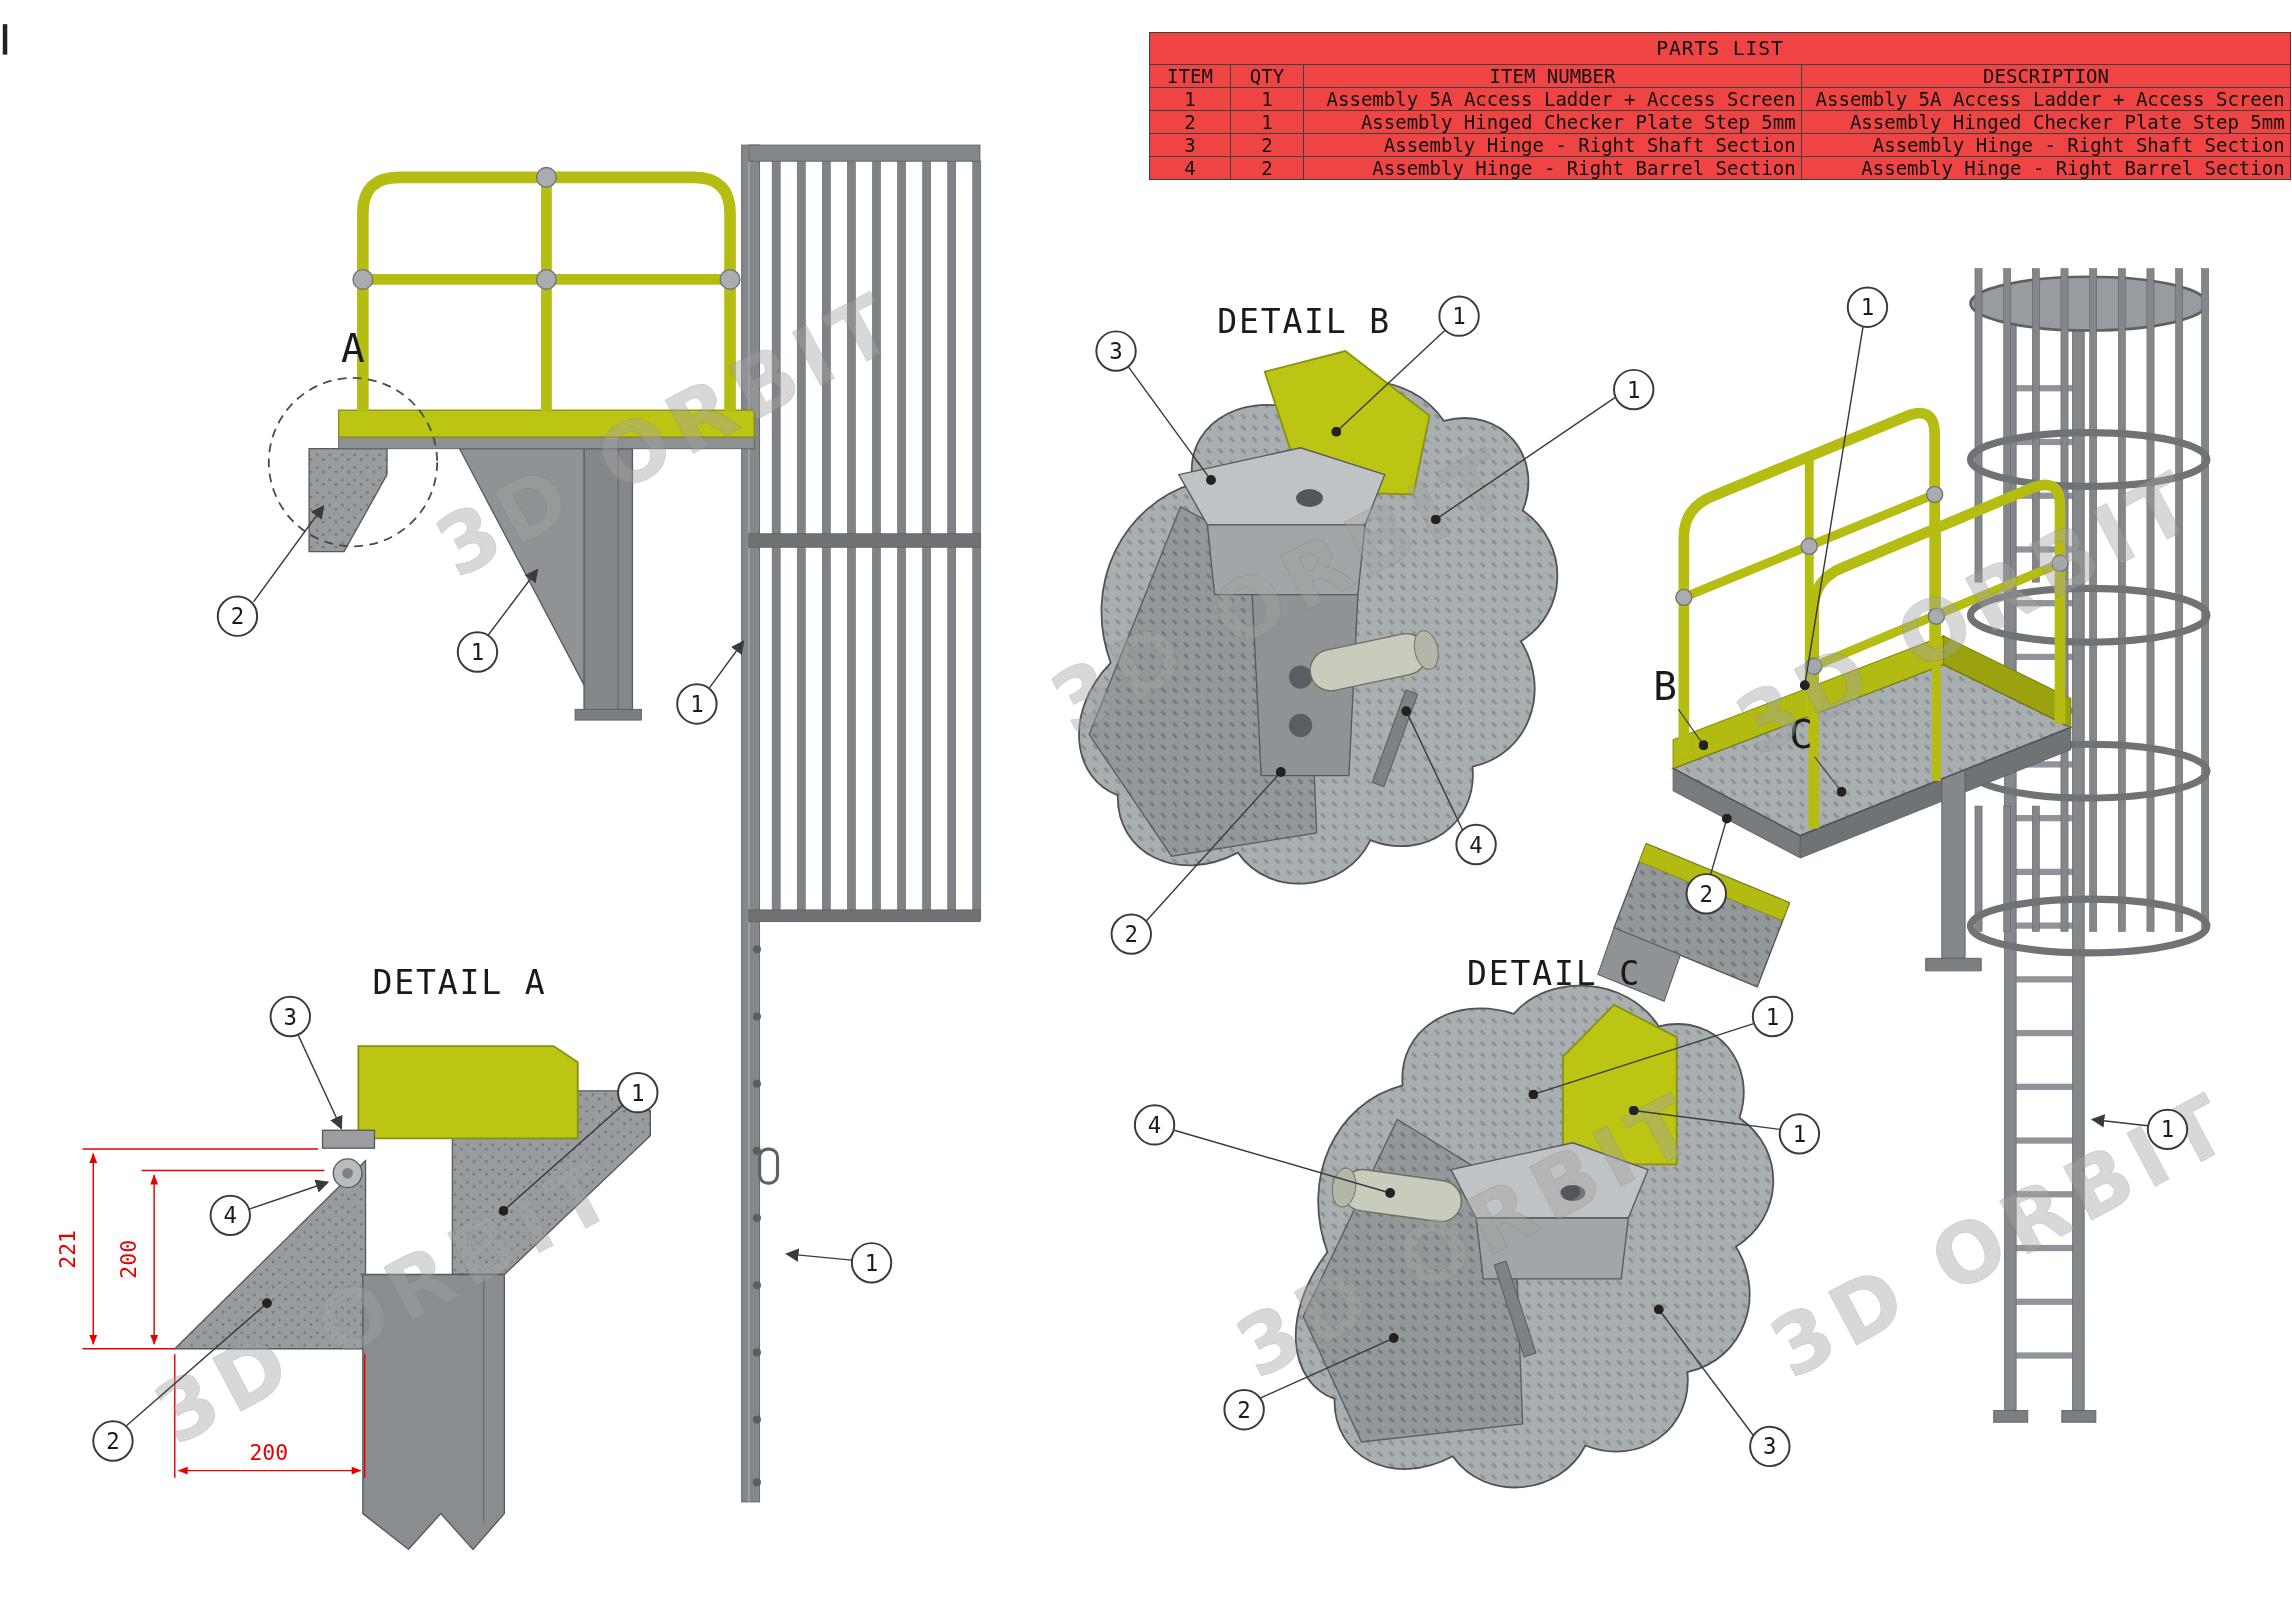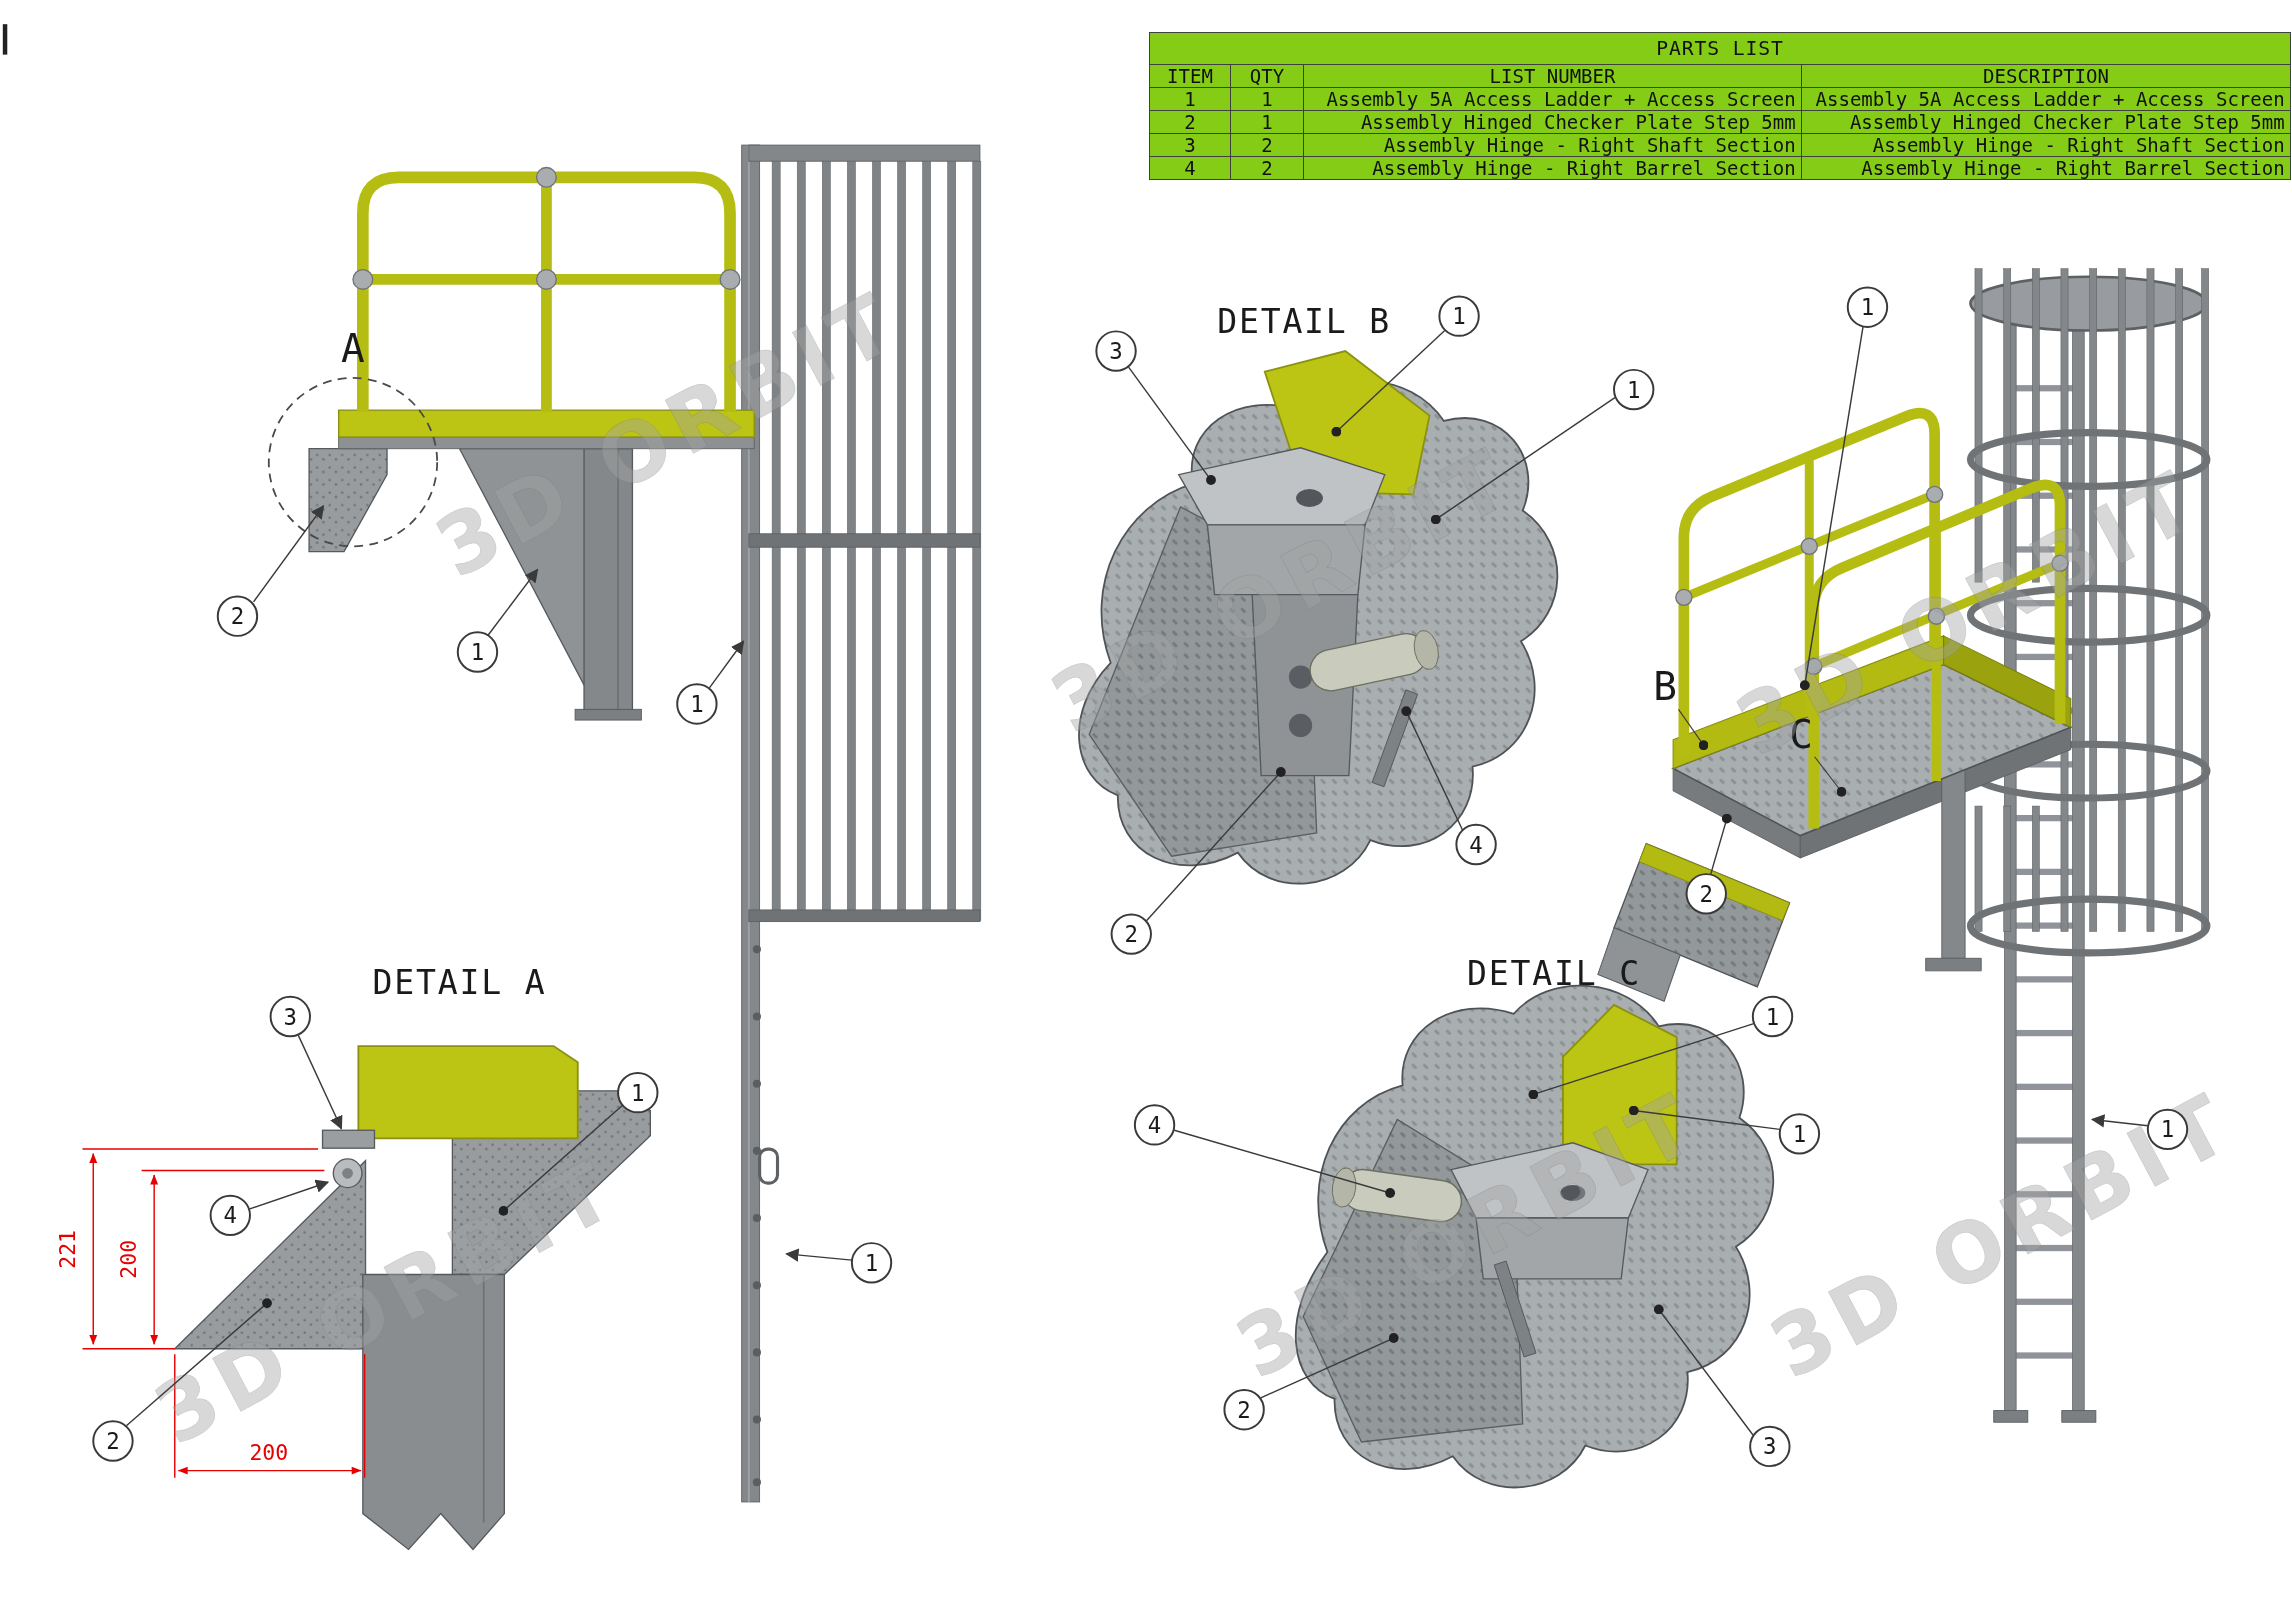--- a/index.html
+++ b/index.html
@@ -24,7 +24,7 @@
 
   
   .parts-list{position:absolute;left:1149px;top:32px;width:1141px;border-collapse:collapse;
-      font-family:"DejaVu Sans Mono",monospace;font-size:19px;color:#111;background:#84cc16;
+      font-family:"DejaVu Sans Mono",monospace;font-size:19px;color:#111;background:#ef4444;
       table-layout:fixed;z-index:5}
   .parts-list td{border:1.3px solid #3f3f3f;text-align:center;height:16px;padding:0 5.4px;
       overflow:hidden;white-space:nowrap}

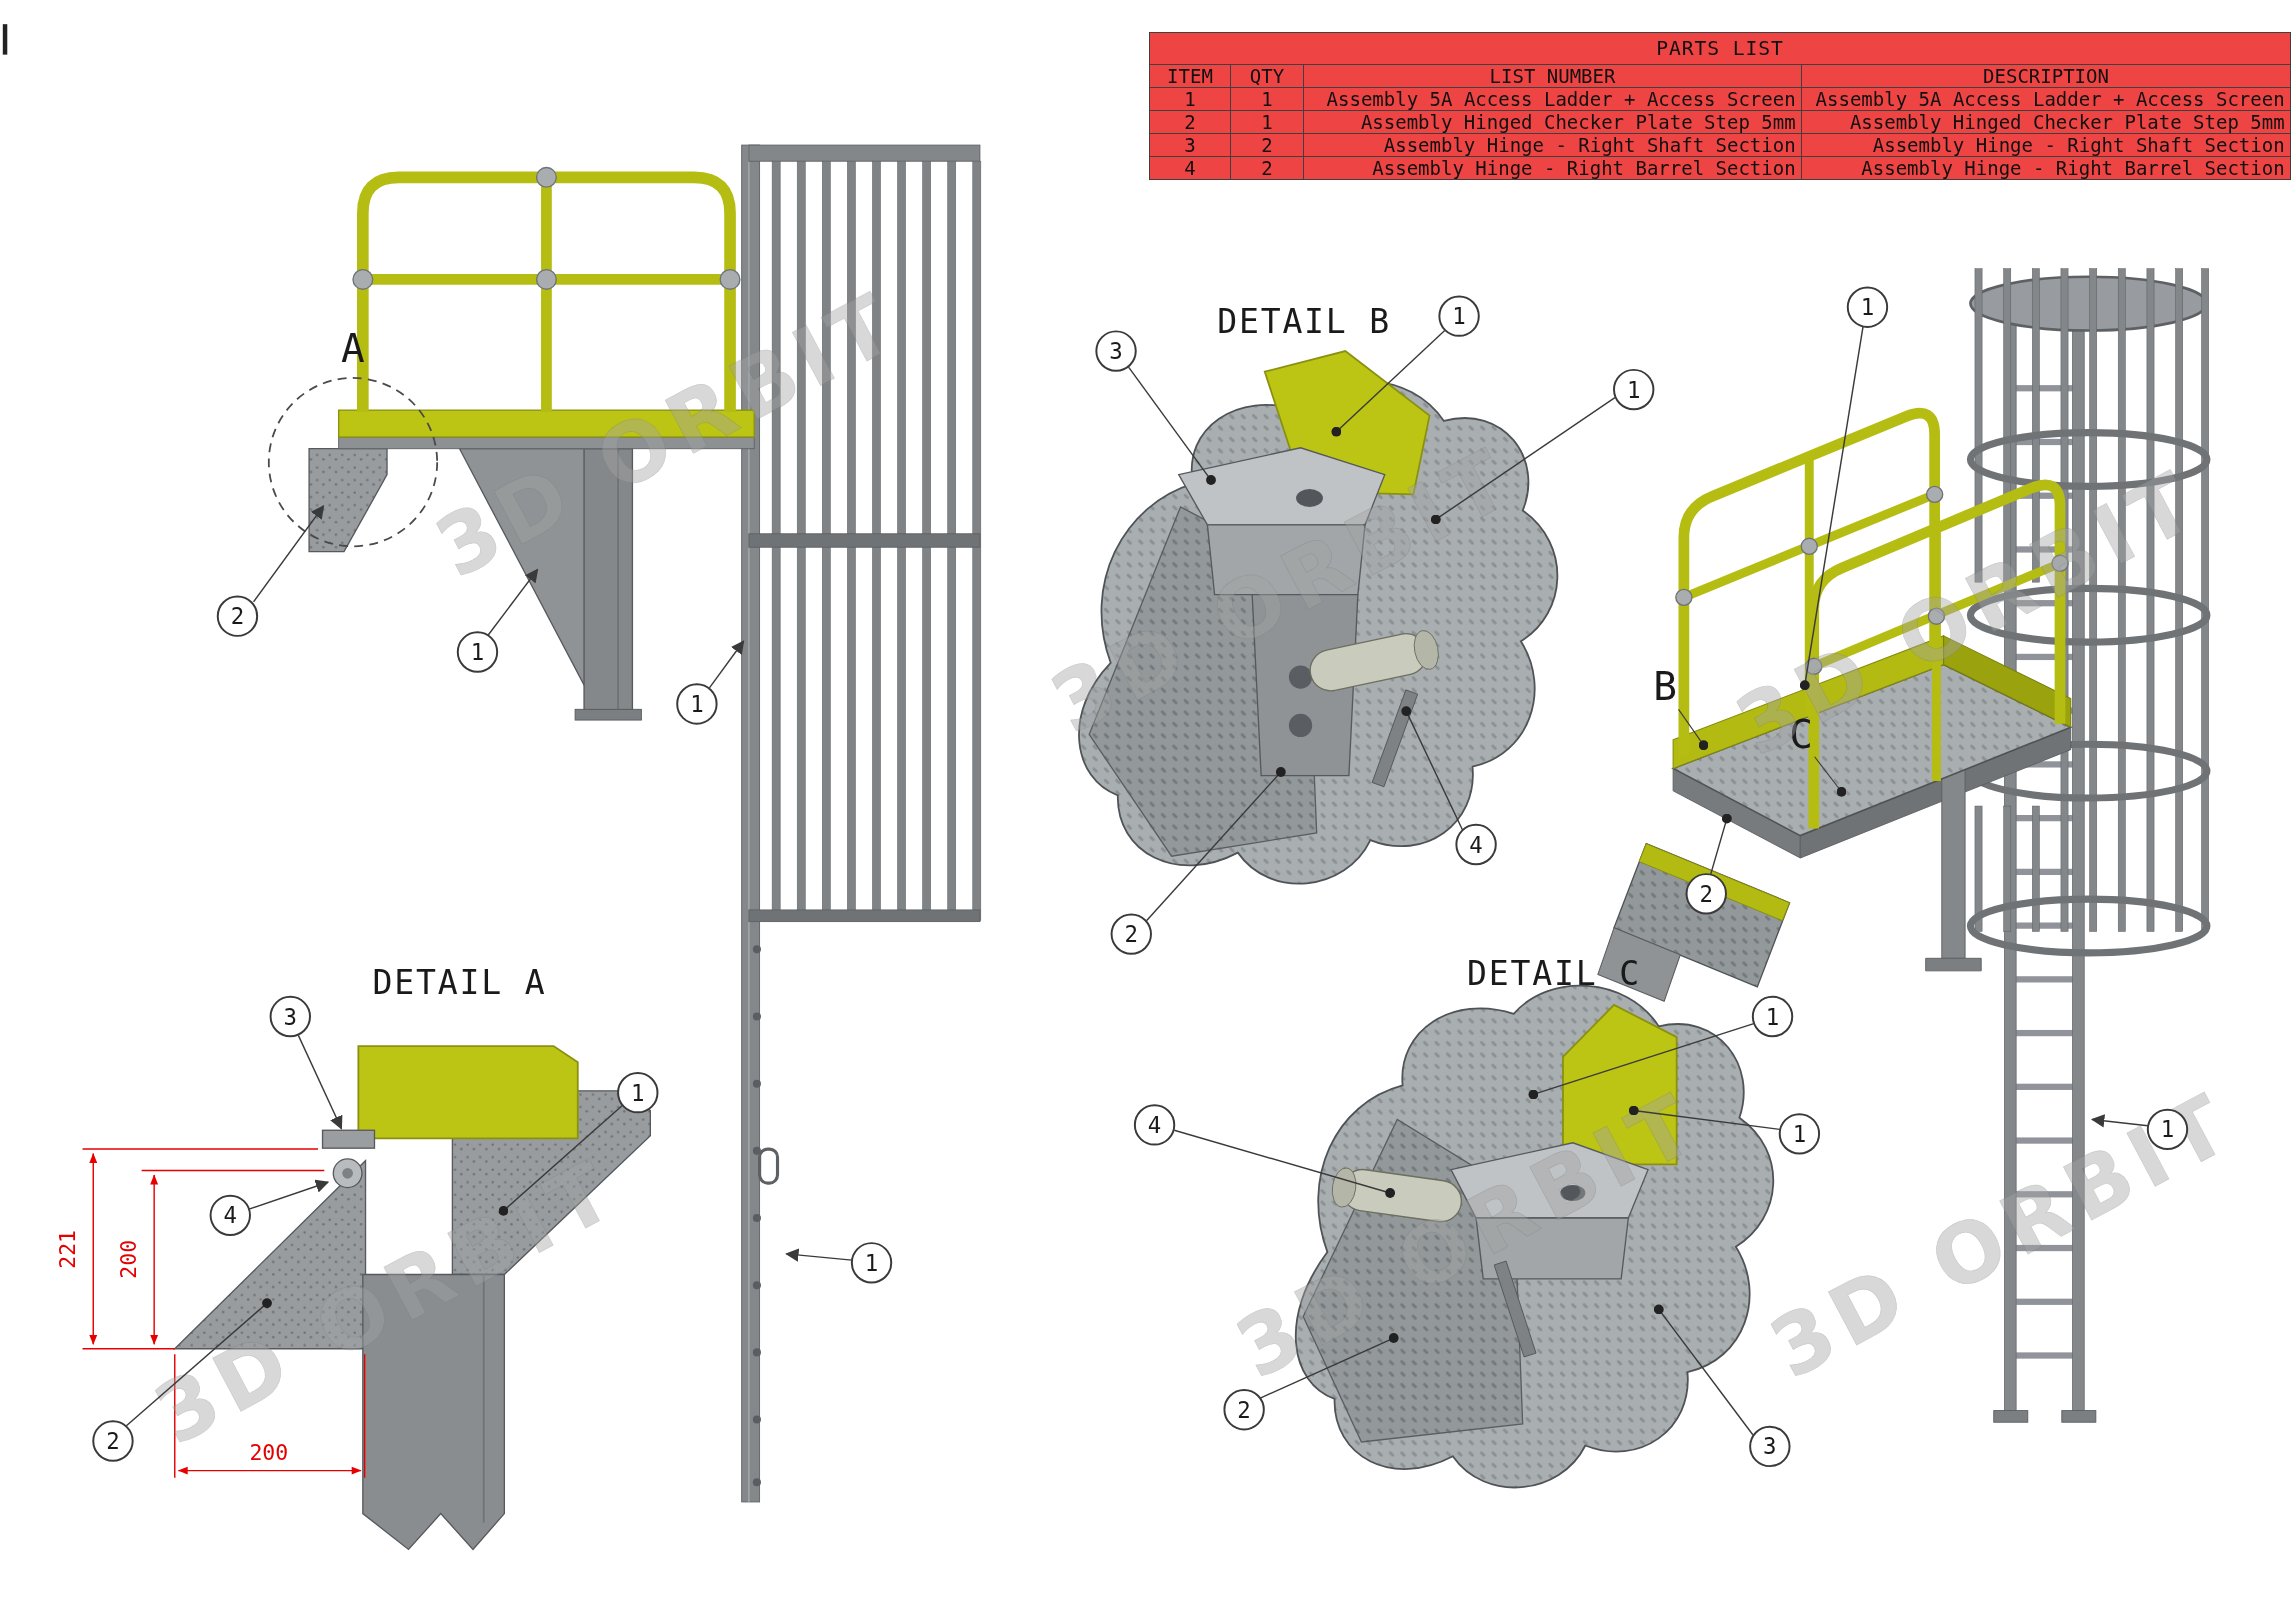--- a/index.html
+++ b/index.html
@@ -435,7 +435,7 @@
   <tr class="header-row">
     <td>ITEM</td>
     <td>QTY</td>
-    <td>LIST NUMBER</td>
+    <td>ITEM NUMBER</td>
     <td>DESCRIPTION</td>
   </tr>
   <tr>

